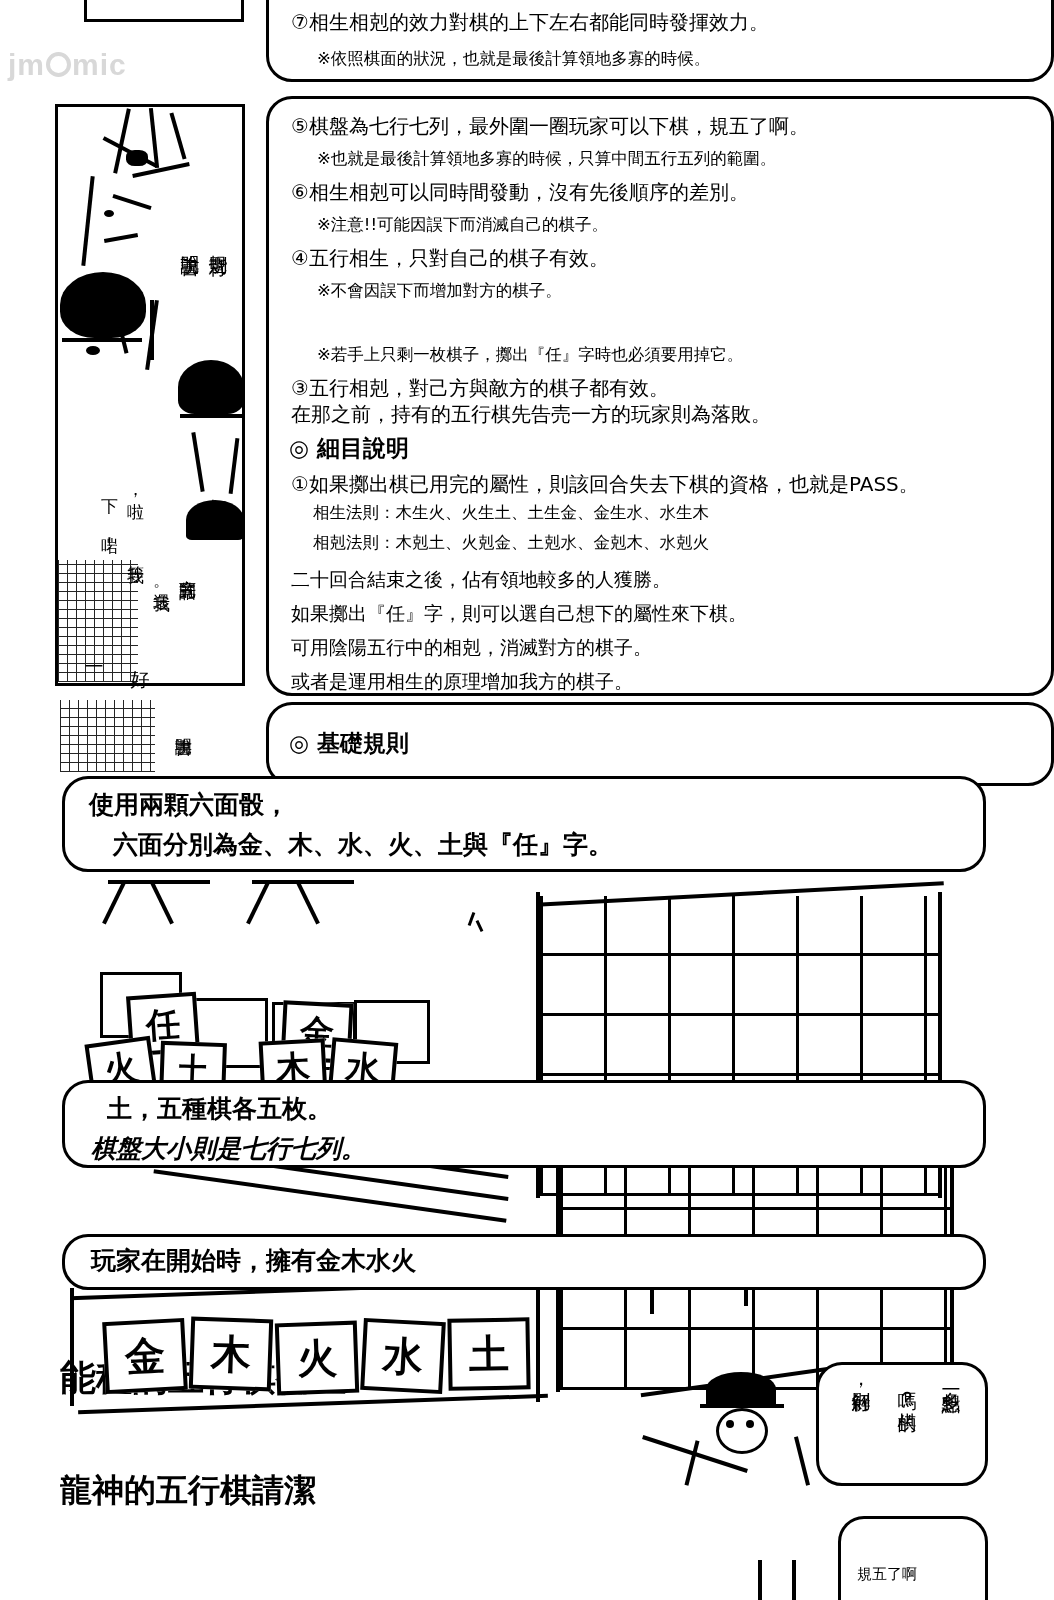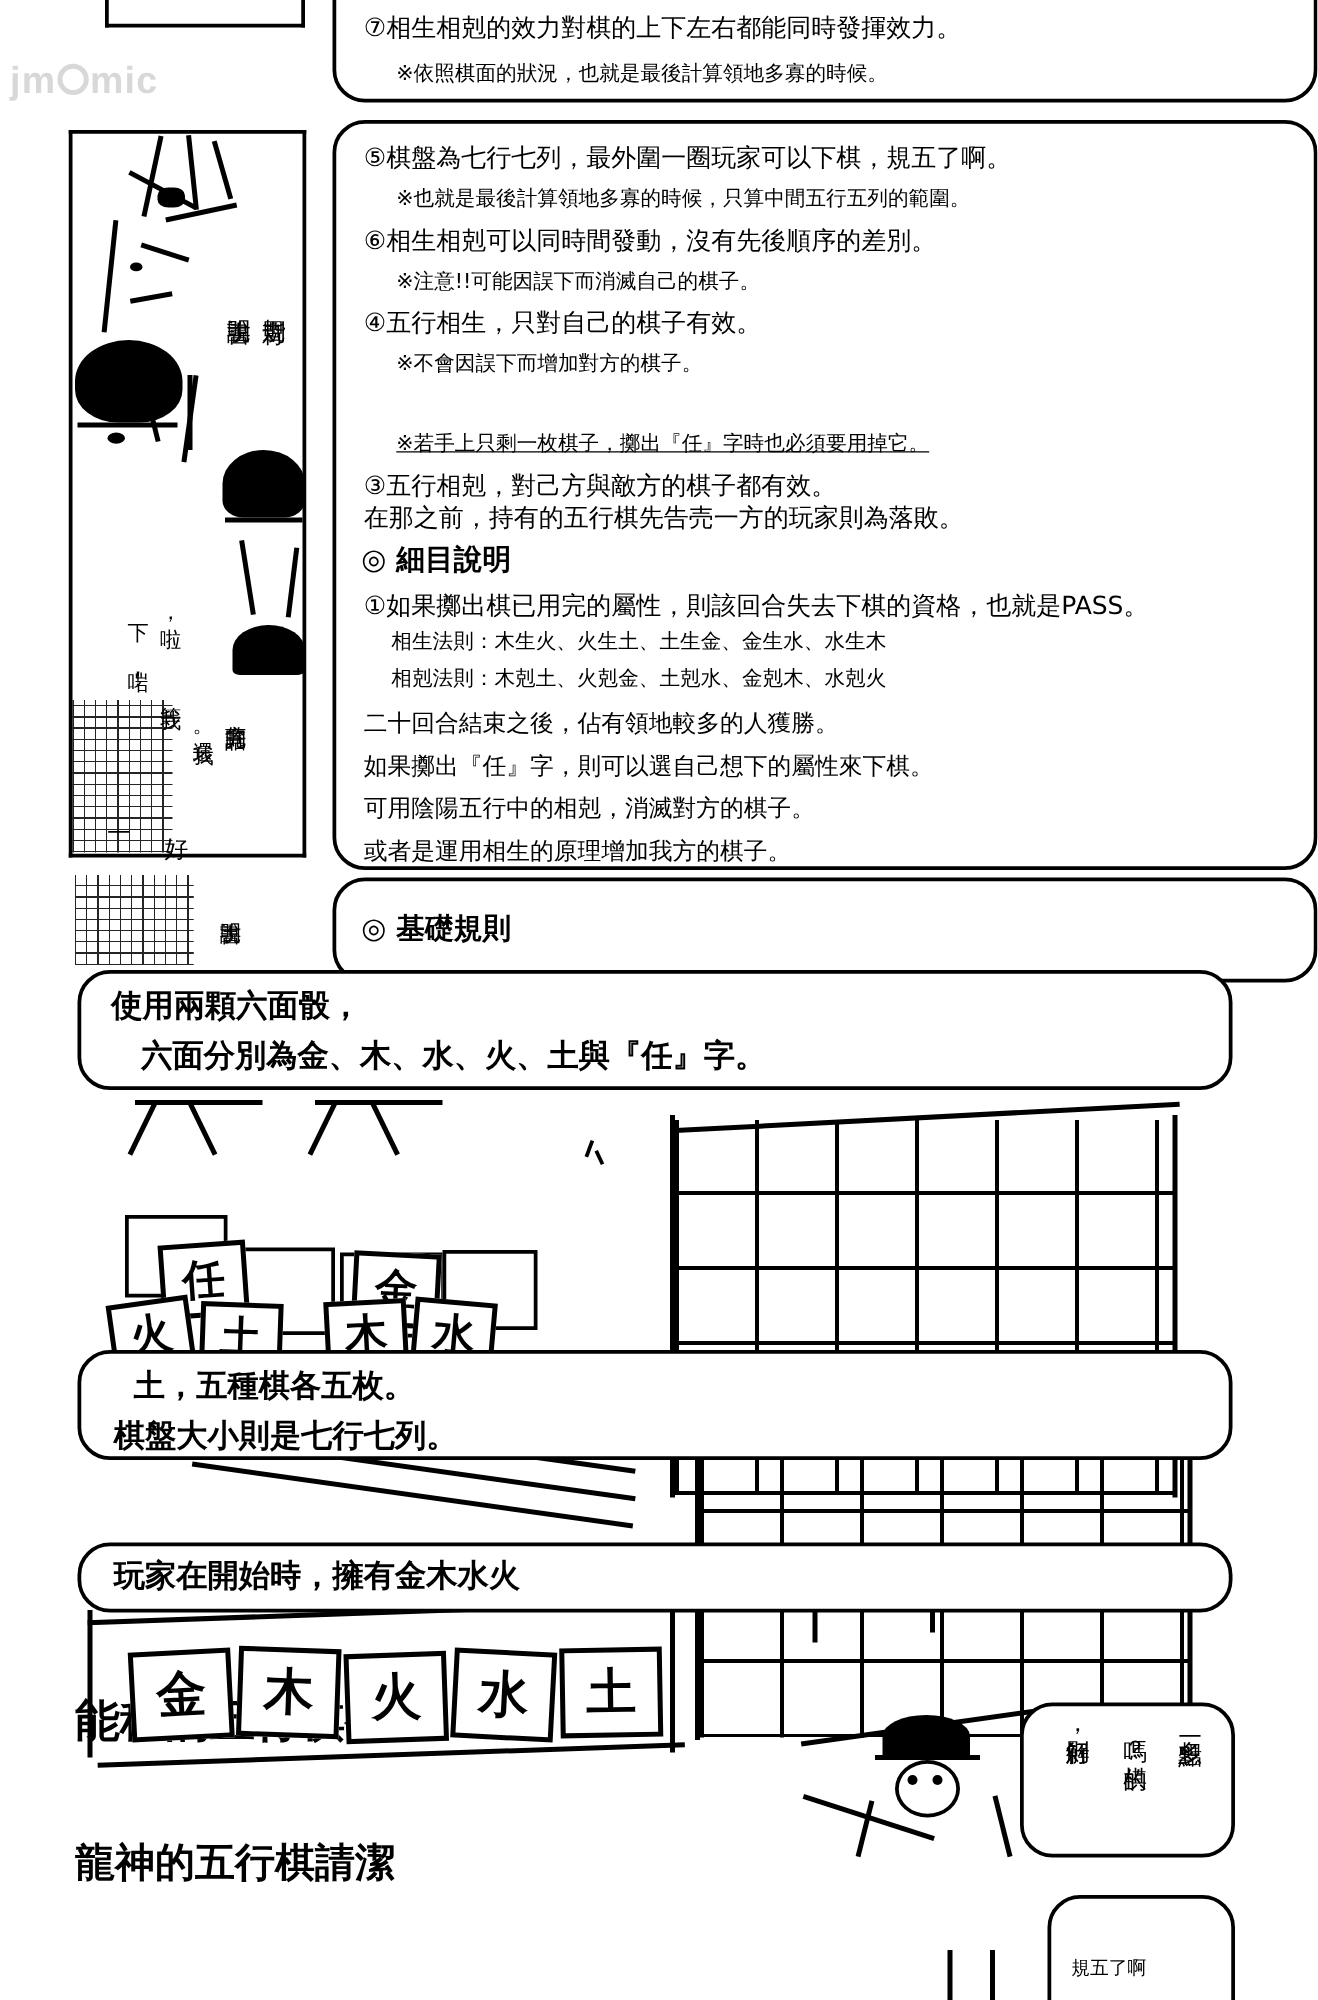--- a/index.html
+++ b/index.html
@@ -174,7 +174,7 @@
   <div class="abs ln t17" style="left:48px;top:112px;">※注意!!可能因誤下而消滅自己的棋子。</div>
   <div class="abs ln t20" style="left:22px;top:144px;">④五行相生，只對自己的棋子有效。</div>
   <div class="abs ln t17" style="left:48px;top:178px;">※不會因誤下而增加對方的棋子。</div>
-  <div class="abs ln t17" style="left:48px;top:242px;text-decoration:underline;">※若手上只剩一枚棋子，擲出『任』字時也必須要用掉它。</div>
+  <div class="abs ln t17" style="left:48px;top:242px;">※若手上只剩一枚棋子，擲出『任』字時也必須要用掉它。</div>
   <div class="abs ln t20" style="left:22px;top:274px;">③五行相剋，對己方與敵方的棋子都有效。</div>
   <div class="abs ln t20" style="left:22px;top:300px;">在那之前，持有的五行棋先告売一方的玩家則為落敗。</div>
 

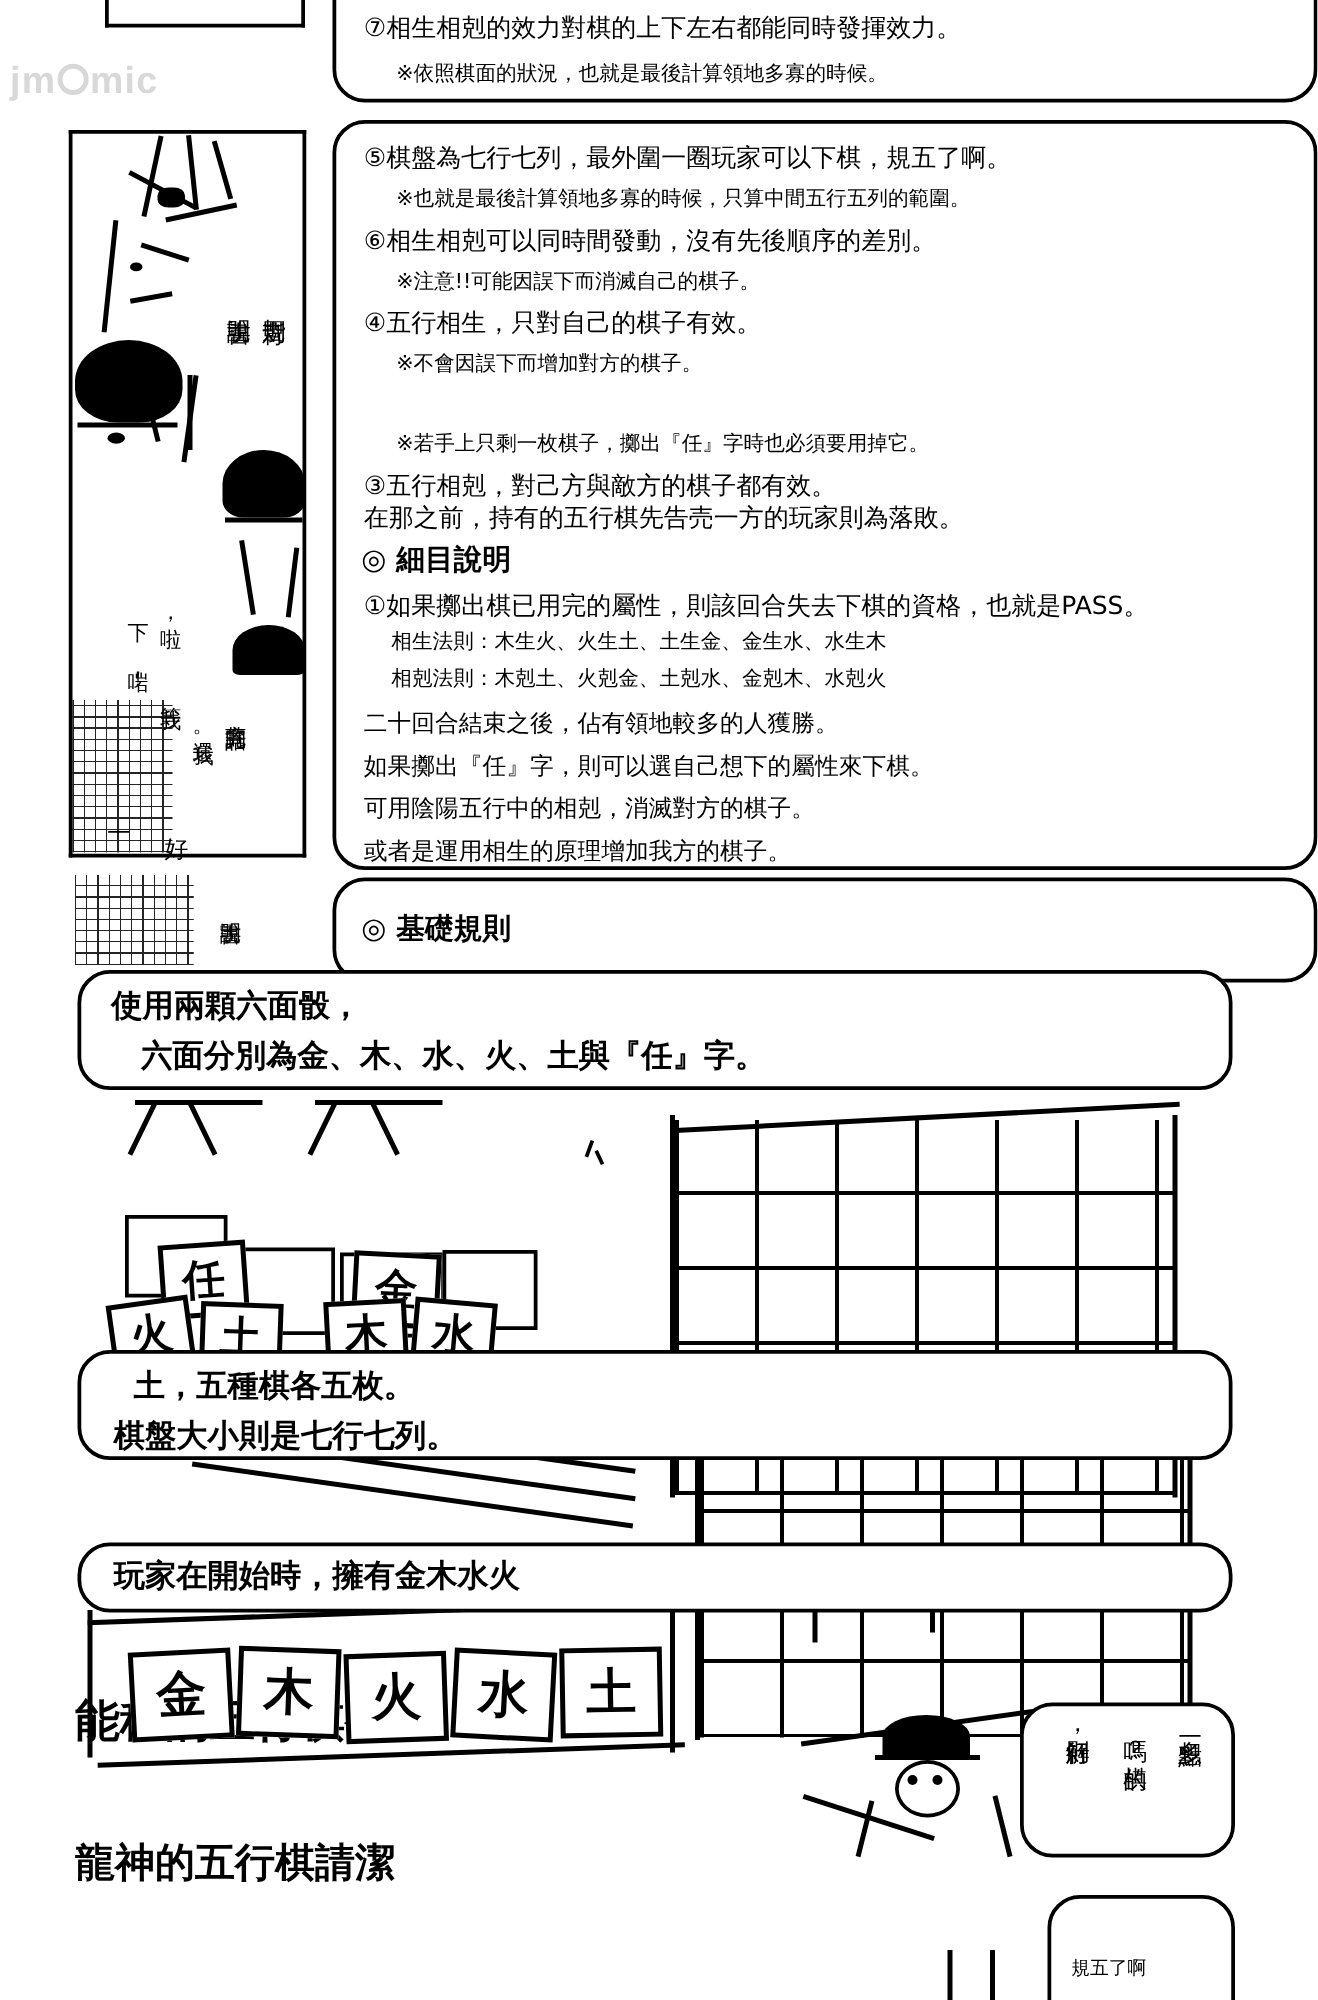--- a/index.html
+++ b/index.html
@@ -207,7 +207,7 @@
 
 <div class="abs balloon" style="left:62px;top:1080px;width:924px;height:88px;">
   <div class="abs ln big" style="left:42px;top:6px;">土，五種棋各五枚。</div>
-  <div class="abs ln big" style="left:26px;top:46px;">棋盤大小則是七行七列。</div>
+  <div class="abs ln big" style="left:26px;top:46px;font-style:italic;">棋盤大小則是七行七列。</div>
 </div>
 
 <div class="abs balloon" style="left:62px;top:1234px;width:924px;height:56px;border-color:#000;">

